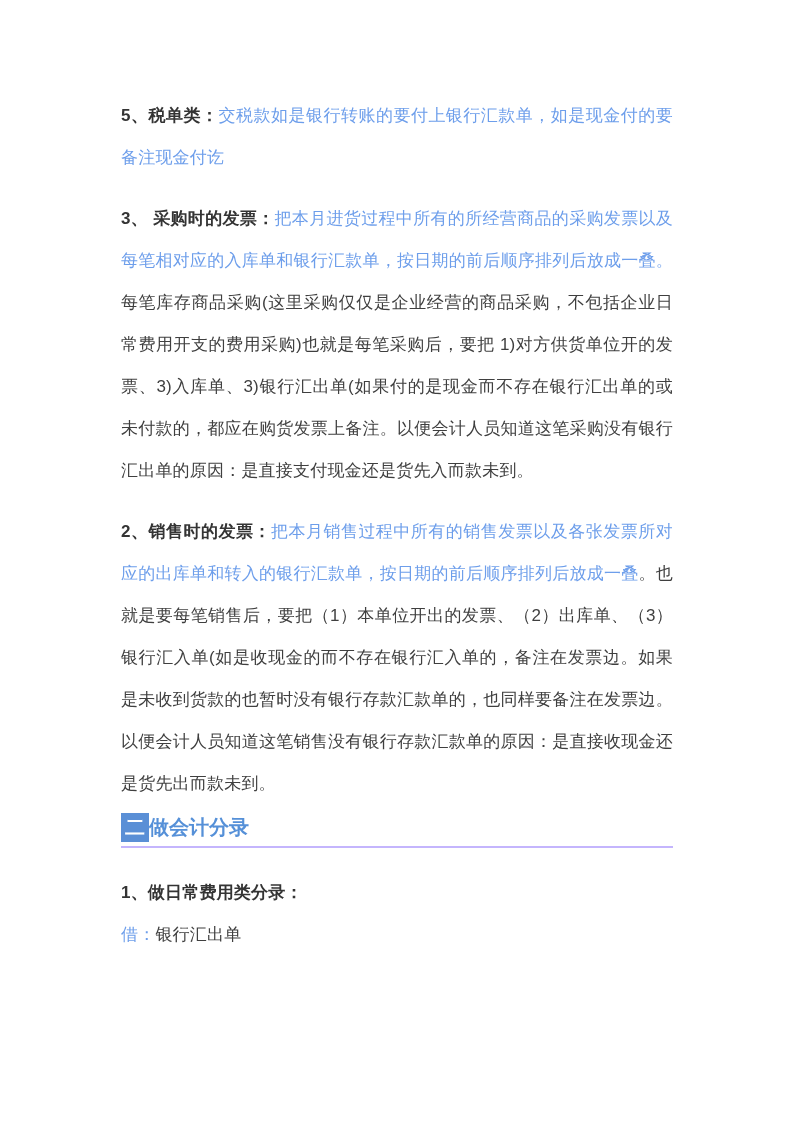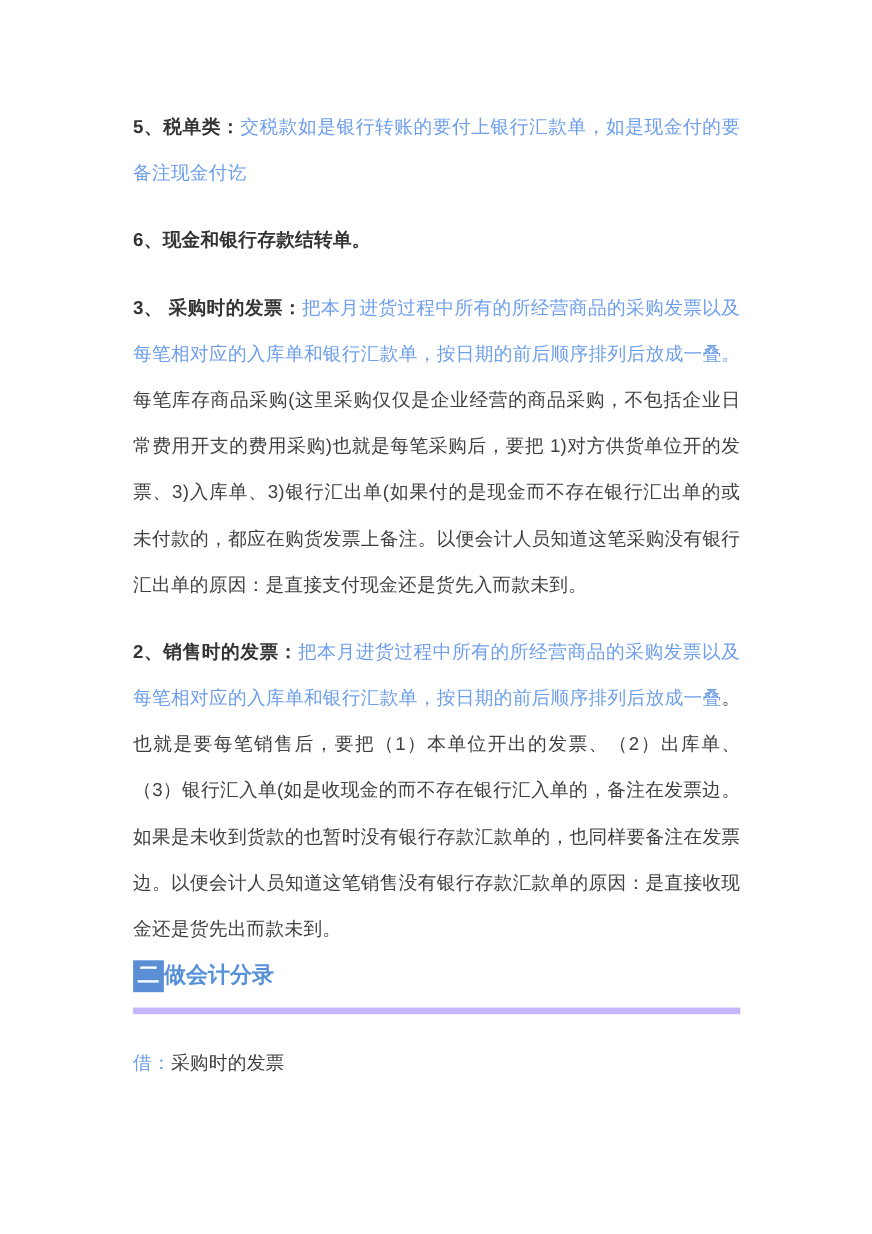--- a/index.html
+++ b/index.html
@@ -77,9 +77,6 @@
     <span class="label">5、税单类：</span><span class="hl">交税款如是银行转账的要付上银行汇款单，如是现金付的要备注现金付讫</span>
   </p>
 
-  <p class="para">
-    <span class="label">6、现金和银行存款结转单。</span>
-  </p>
 
   <p class="para">
     <span class="label">3、 采购时的发票：</span><span class="hl">把本月进货过程中所有的所经营商品的采购发票以及每笔相对应的入库单和银行汇款单，按日期的前后顺序排列后放成一叠。</span><span>每笔库存商品采购(这里采购仅仅是企业经营的商品采购，不包括企业日常费用开支的费用采购)也就是每笔采购后，要把 1)对方供货单位开的发票、3)入库单、3)银行汇出单(如果付的是现金而不存在银行汇出单的或未付款的，都应在购货发票上备注。以便会计人员知道这笔采购没有银行汇出单的原因：是直接支付现金还是货先入而款未到。</span>

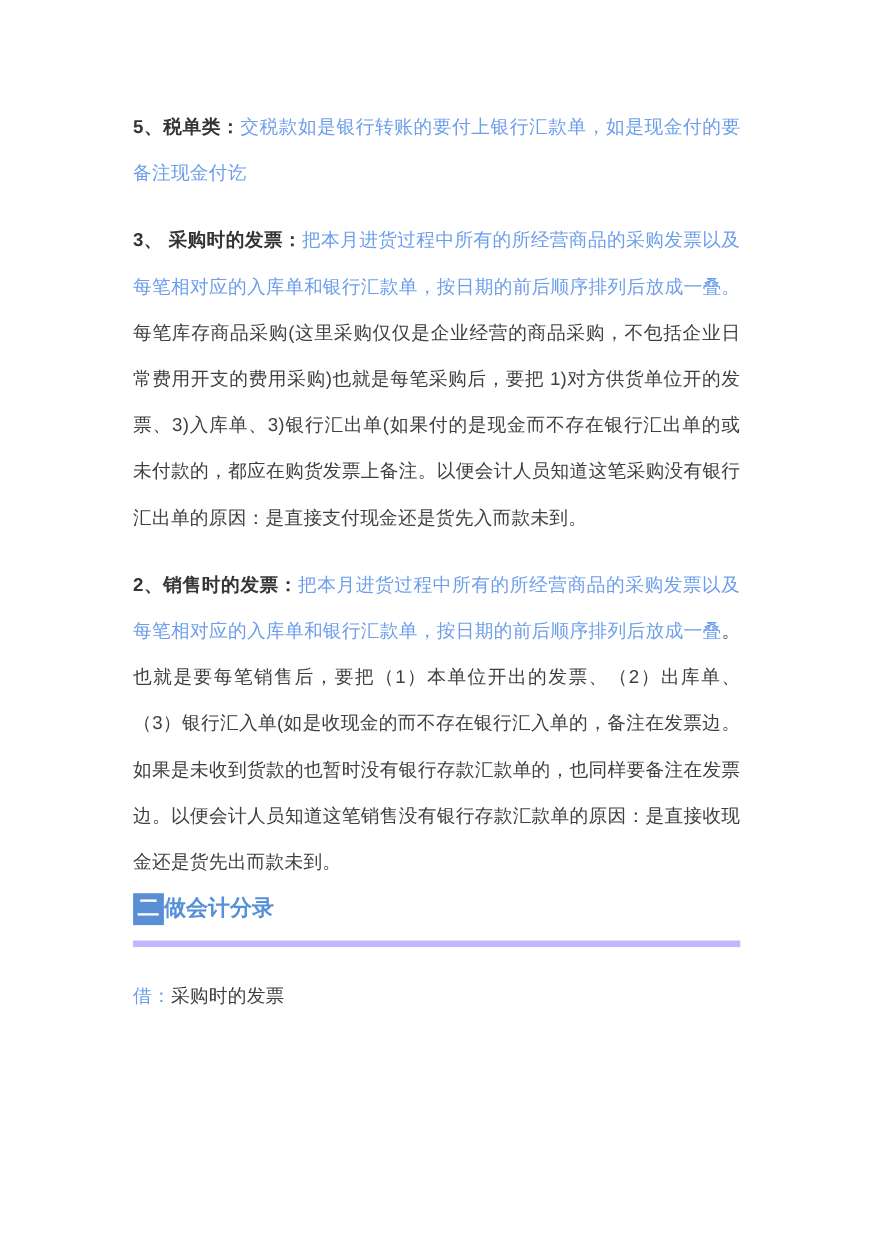--- a/index.html
+++ b/index.html
@@ -83,7 +83,7 @@
   </p>
 
   <p class="para tight">
-    <span class="label">2、销售时的发票：</span><span class="hl">把本月进货过程中所有的所经营商品的采购发票以及每笔相对应的入库单和银行汇款单，按日期的前后顺序排列后放成一叠</span><span>。也就是要每笔销售后，要把（1）本单位开出的发票、（2）出库单、（3）银行汇入单(如是收现金的而不存在银行汇入单的，备注在发票边。如果是未收到货款的也暂时没有银行存款汇款单的，也同样要备注在发票边。以便会计人员知道这笔销售没有银行存款汇款单的原因：是直接收现金还是货先出而款未到。</span>
+    <span class="label">2、销售时的发票：</span><span class="hl">把本月销售过程中所有的销售发票以及各张发票所对应的出库单和转入的银行汇款单，按日期的前后顺序排列后放成一叠</span><span>。也就是要每笔销售后，要把（1）本单位开出的发票、（2）出库单、（3）银行汇入单(如是收现金的而不存在银行汇入单的，备注在发票边。如果是未收到货款的也暂时没有银行存款汇款单的，也同样要备注在发票边。以便会计人员知道这笔销售没有银行存款汇款单的原因：是直接收现金还是货先出而款未到。</span>
   </p>
 
   <h2 class="section-heading">

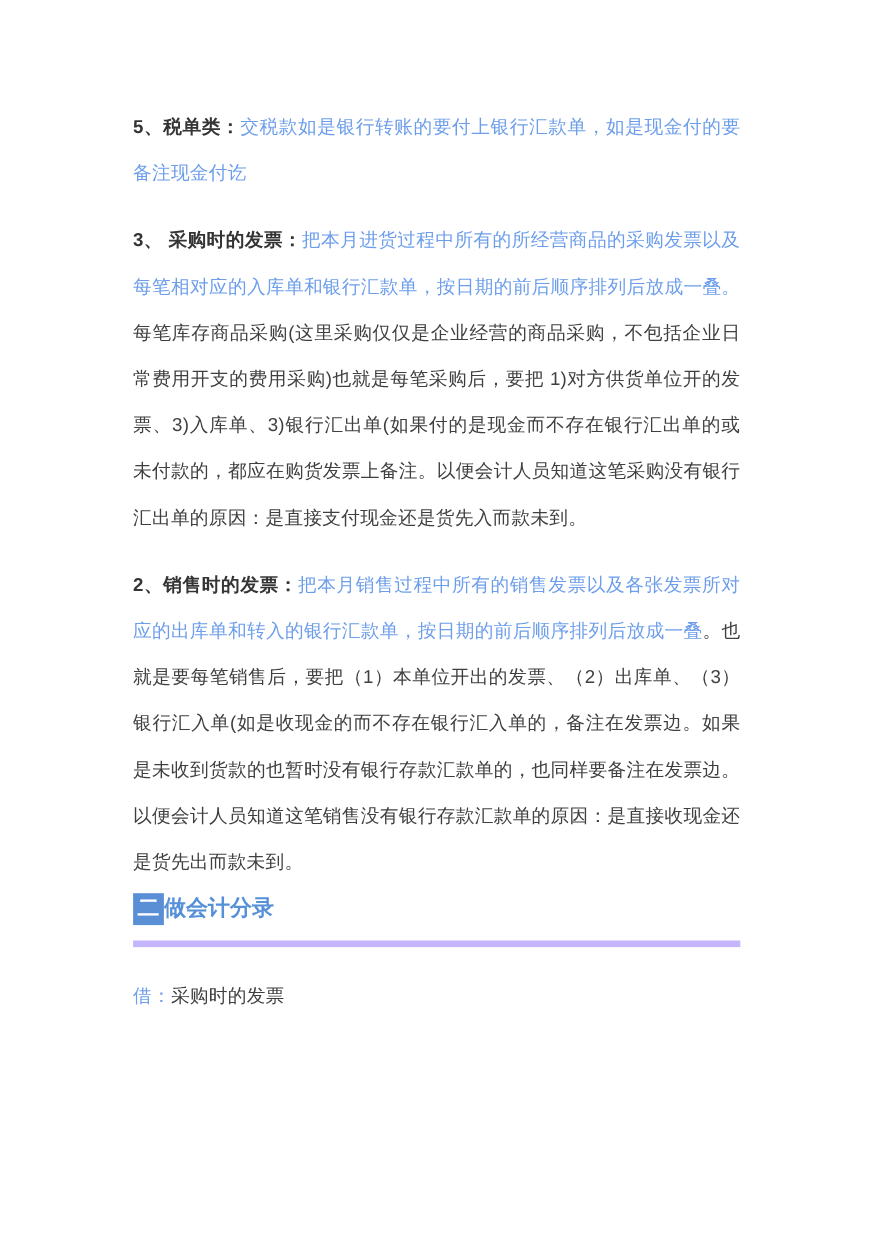--- a/index.html
+++ b/index.html
@@ -43,8 +43,8 @@
   }
   .section-heading {
     margin: 7px 0 24px 0;
-    padding-bottom: 14px;
-    border-bottom: 6px solid #c4b5fd;
+    padding-bottom: 4px;
+    border-bottom: 2px solid #c4b5fd;
     display: block;
   }
   .heading-marker {

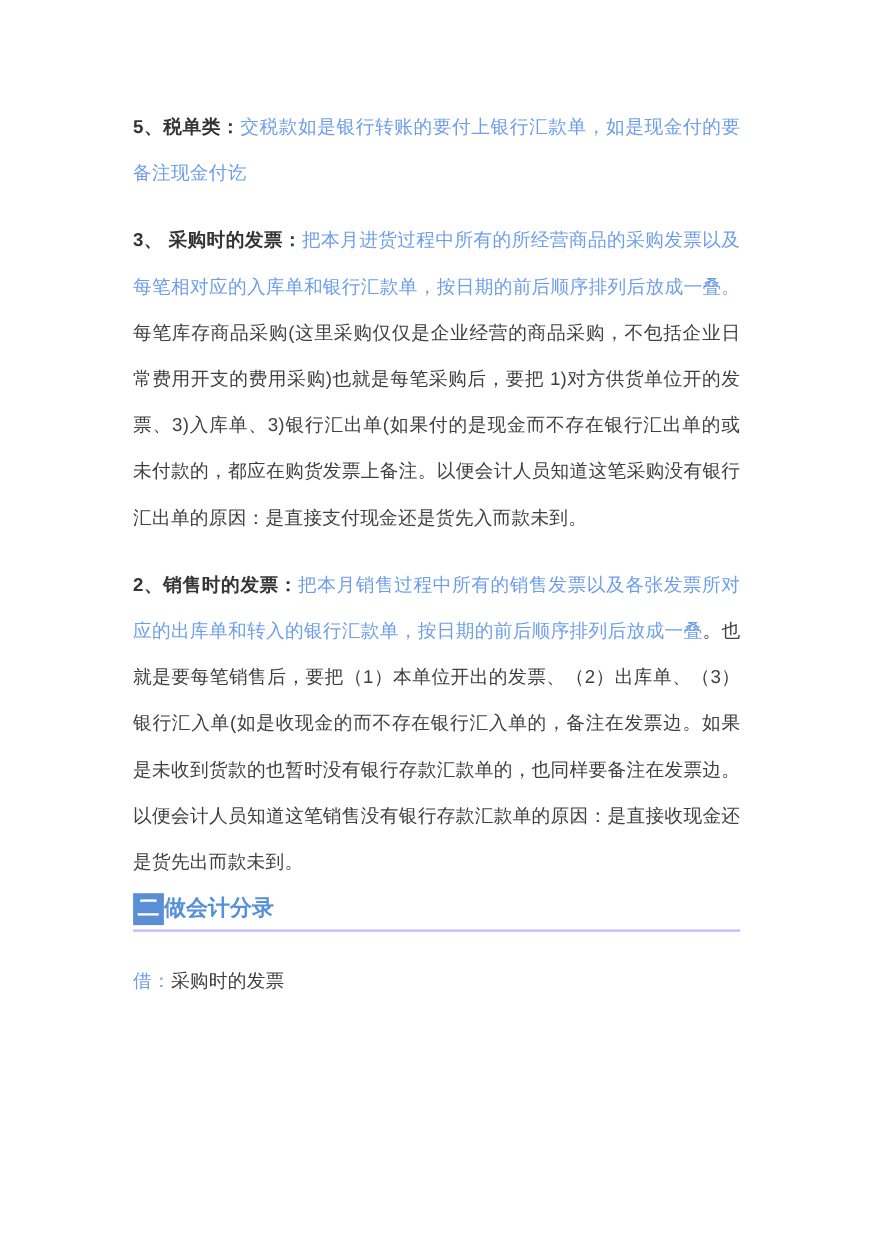--- a/index.html
+++ b/index.html
@@ -90,6 +90,9 @@
     <span class="heading-marker">二</span><span class="heading-title">做会计分录</span>
   </h2>
 
+  <p class="para tight">
+    <span class="label">1、做日常费用类分录：</span>
+  </p>
 
   <p class="para">
     <span class="debit">借：</span><span>采购时的发票</span>

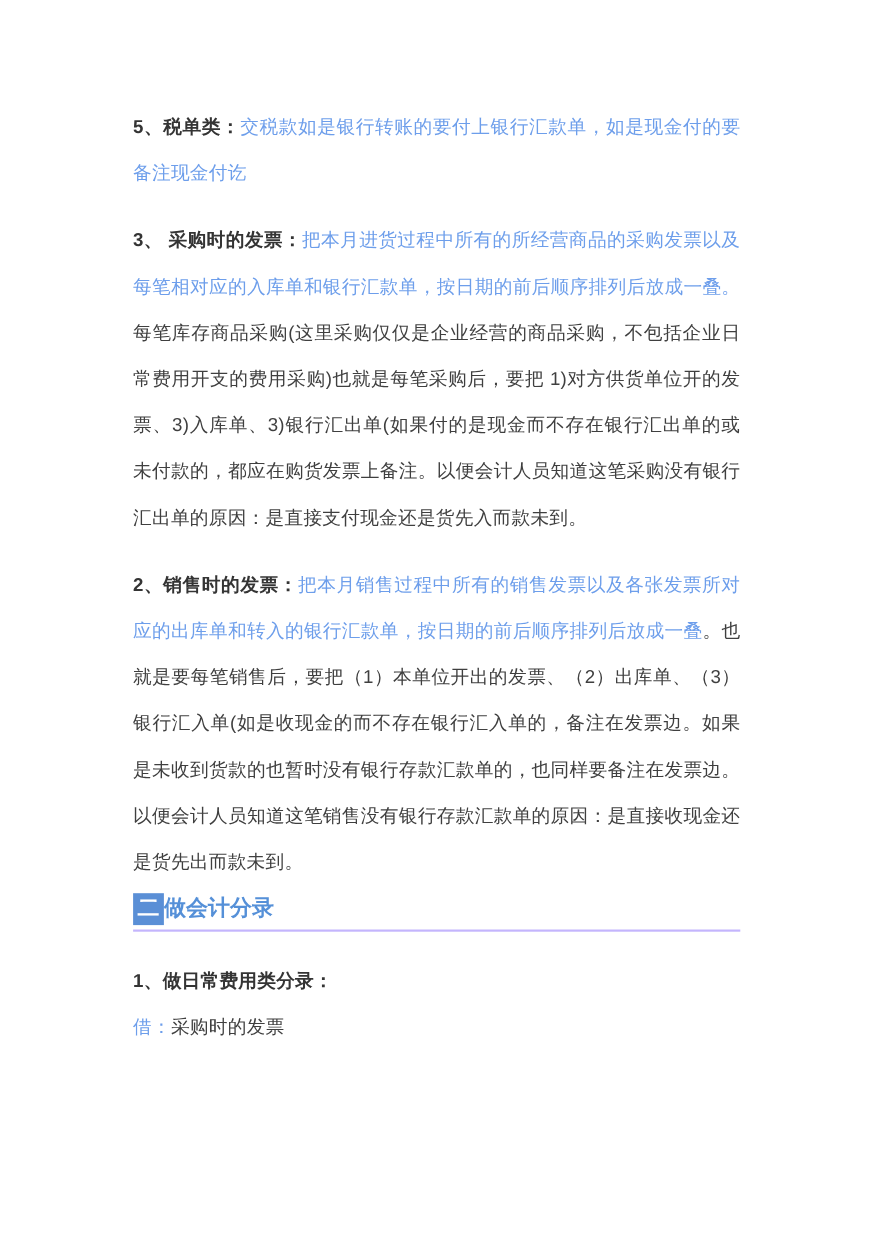--- a/index.html
+++ b/index.html
@@ -95,7 +95,7 @@
   </p>
 
   <p class="para">
-    <span class="debit">借：</span><span>采购时的发票</span>
+    <span class="debit">借：</span><span>银行汇出单</span>
   </p>
 
 </div>

